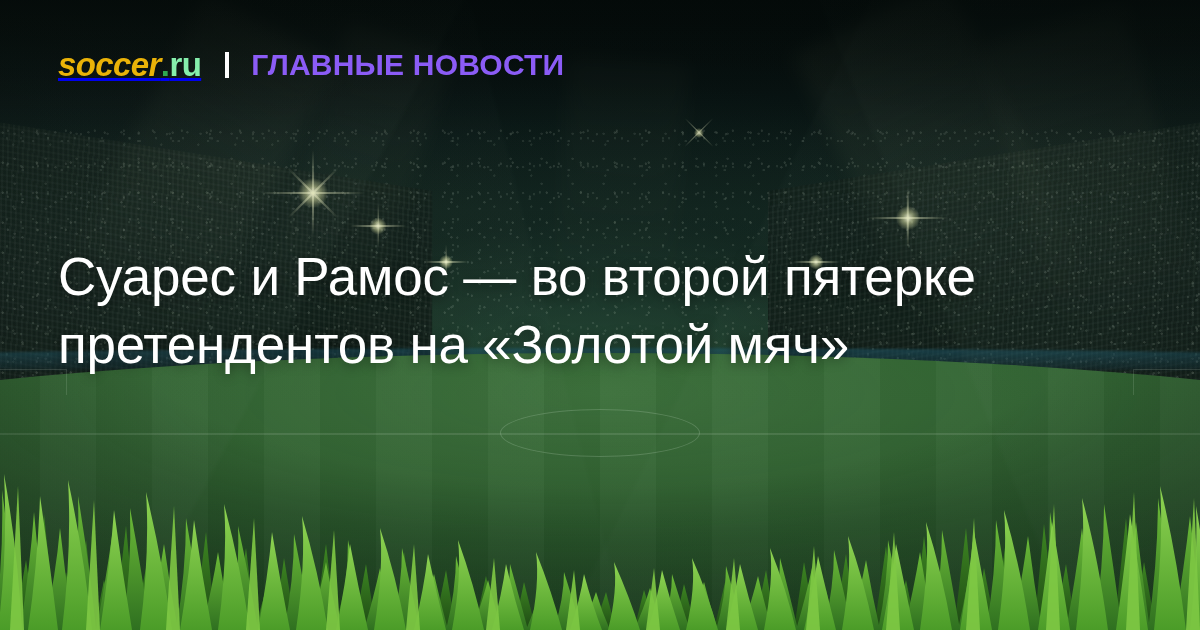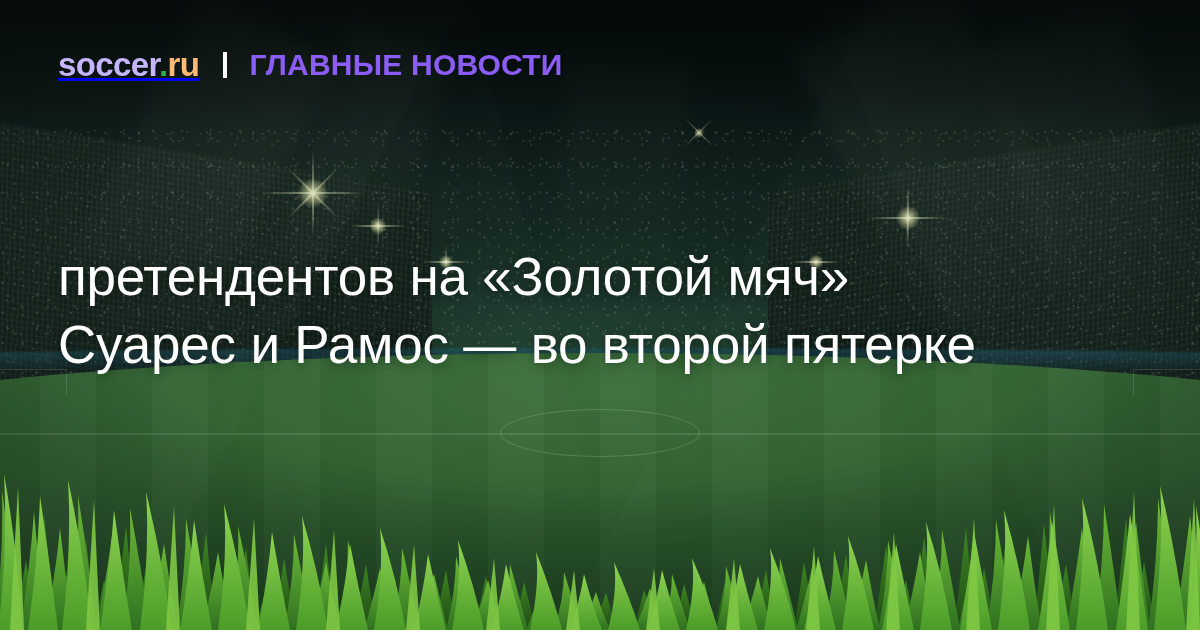--- a/index.html
+++ b/index.html
@@ -165,7 +165,7 @@
     letter-spacing:-.6px; line-height:1;
     white-space:nowrap;
   }
-  .logo .s1{ color:#c4b5fd; }
+  .logo .s1{ color:#eab308;font-style:italic; }
   .logo .dot{ color:#2FA84F; }
   .logo .s2{ color:#fdba74; }
   .divider{

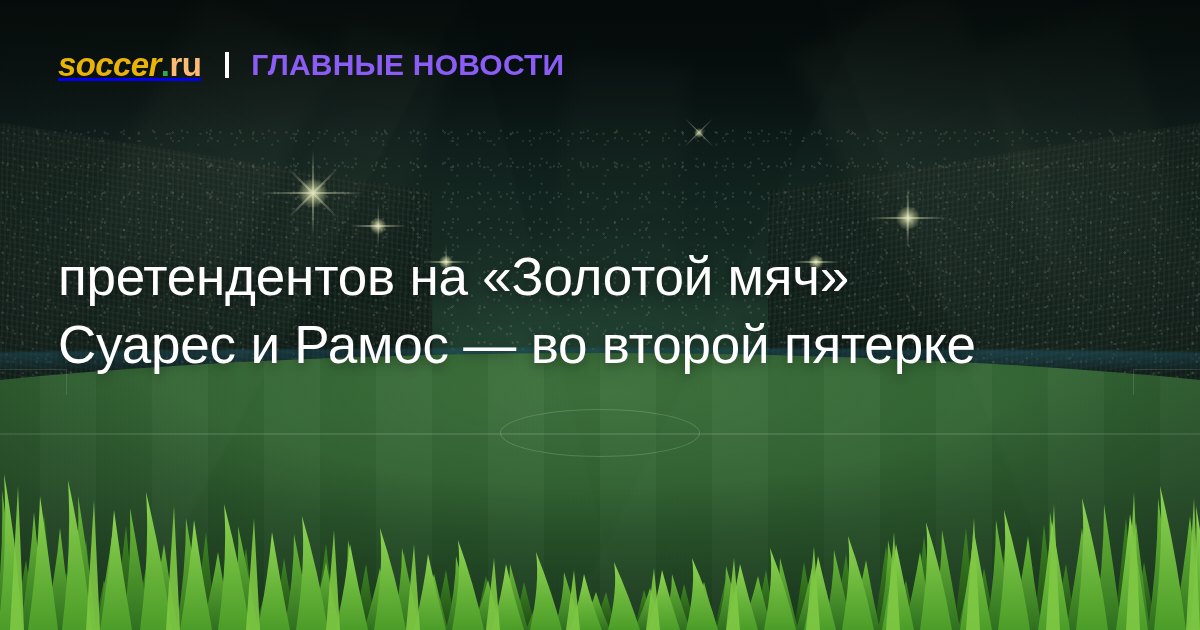--- a/index.html
+++ b/index.html
@@ -167,7 +167,7 @@
   }
   .logo .s1{ color:#eab308;font-style:italic; }
   .logo .dot{ color:#2FA84F; }
-  .logo .s2{ color:#fdba74; }
+  .logo .s2{ color:#86efac; }
   .divider{
     width:4px; height:26px;
     background:#ffffff;

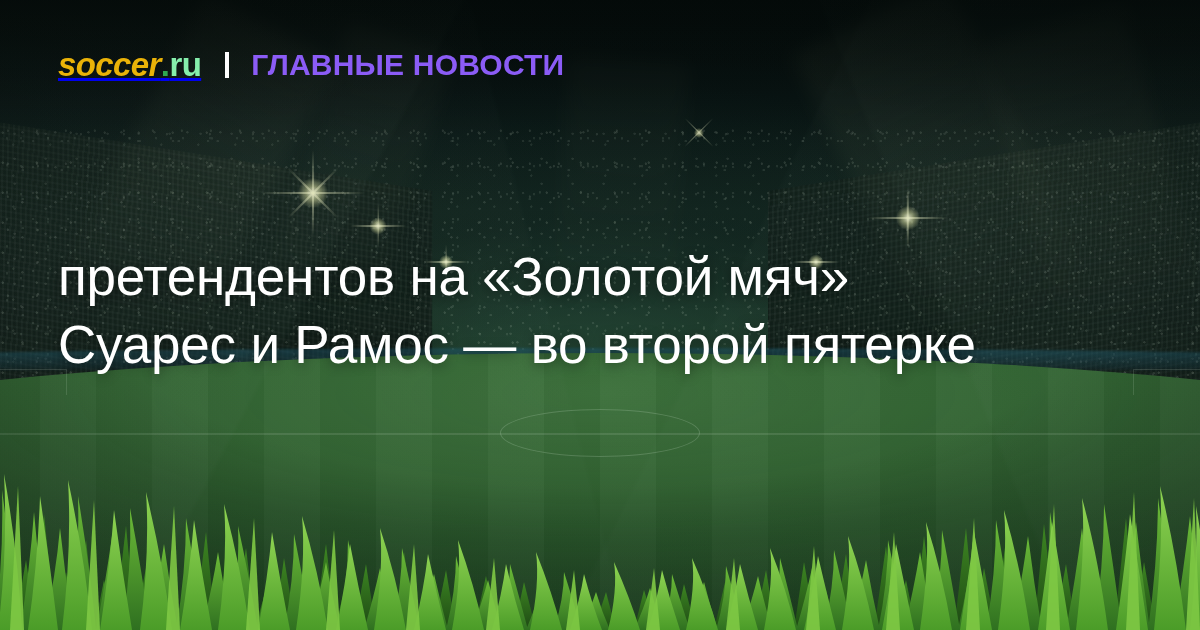--- a/index.html
+++ b/index.html
@@ -456,8 +456,8 @@
   </div>
 
   <h1 class="headline">
+    <span class="ln">Суарес и Рамос — во второй пятерке</span>
     <span class="ln">претендентов на «Золотой мяч»</span>
-    <span class="ln">Суарес и Рамос — во второй пятерке</span>
   </h1>
 
 </div>

